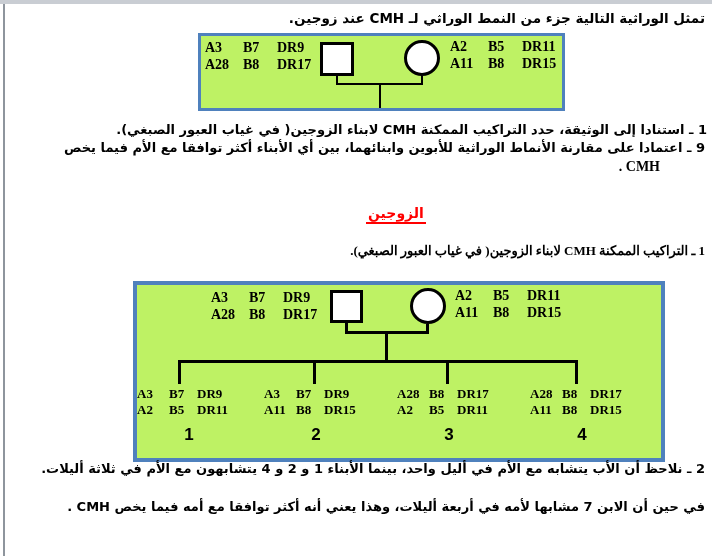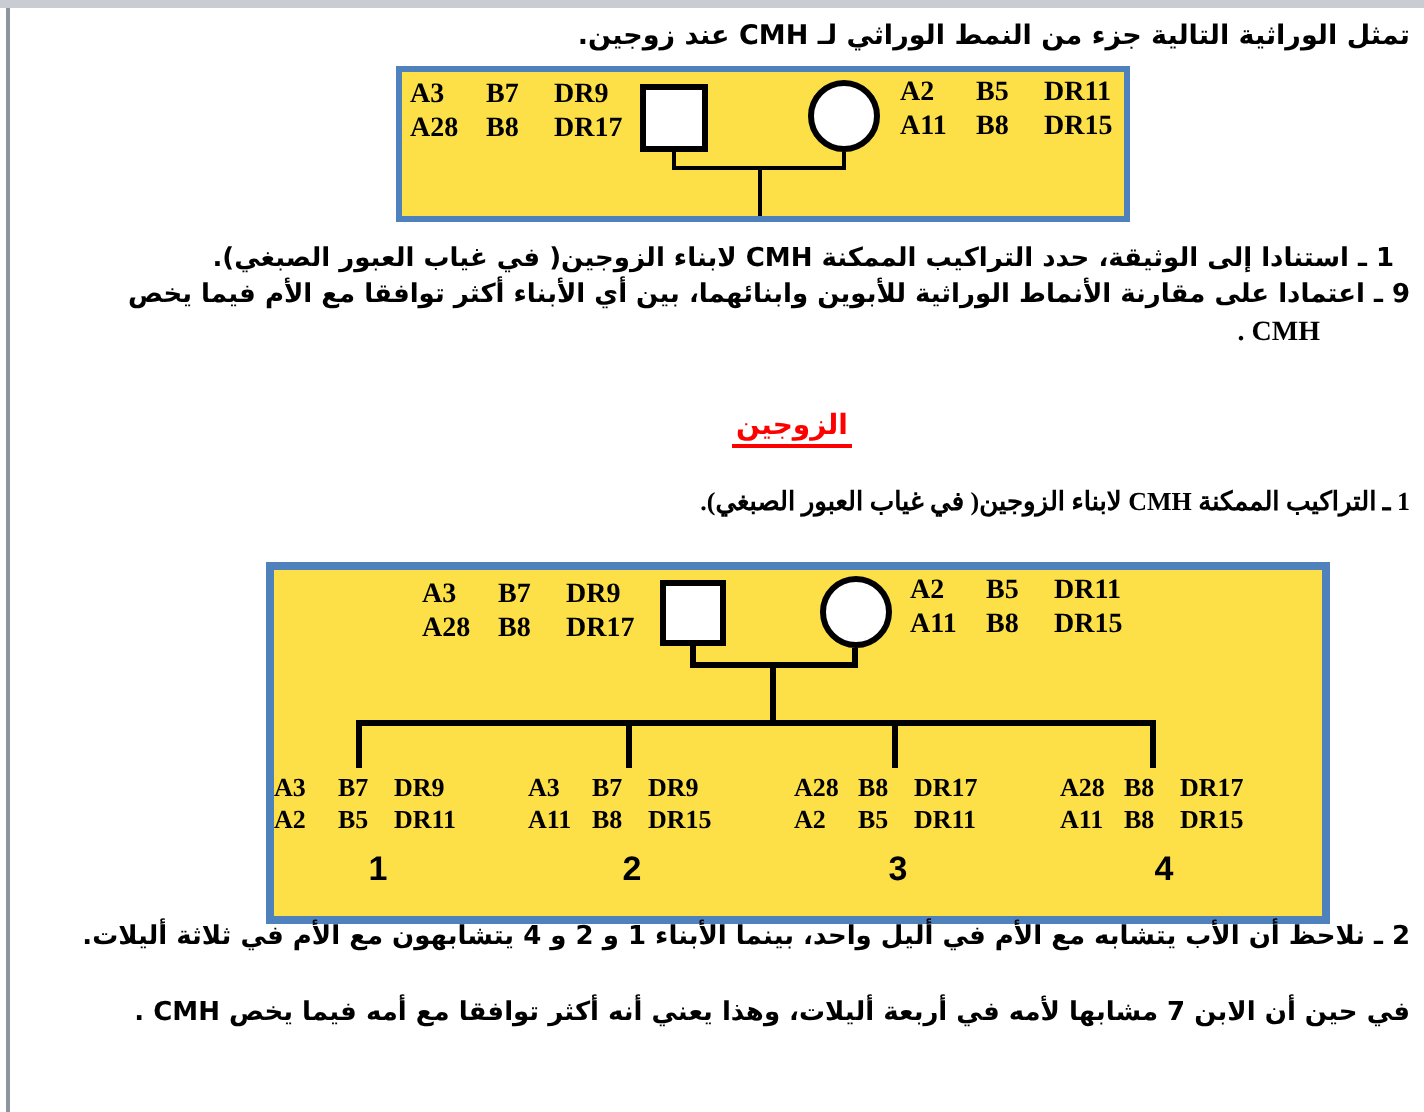--- a/index.html
+++ b/index.html
@@ -25,7 +25,7 @@
   .answer-heading{position:absolute;top:205px;left:366px;color:#ff0000;font-weight:bold;font-size:14px;direction:rtl;}
   .answer-heading span{display:inline-block;border-bottom:2px solid #ff0000;padding:0 2px 1px;}
 
-  .bluebox{position:absolute;background:#fde047;box-sizing:border-box;}
+  .bluebox{position:absolute;background:#bef264;box-sizing:border-box;}
   .box1{left:198px;top:33px;width:367px;height:78px;border:3px solid #4f81bd;}
   .box2{left:133px;top:281px;width:532px;height:181px;border:4px solid #4f81bd;}
 

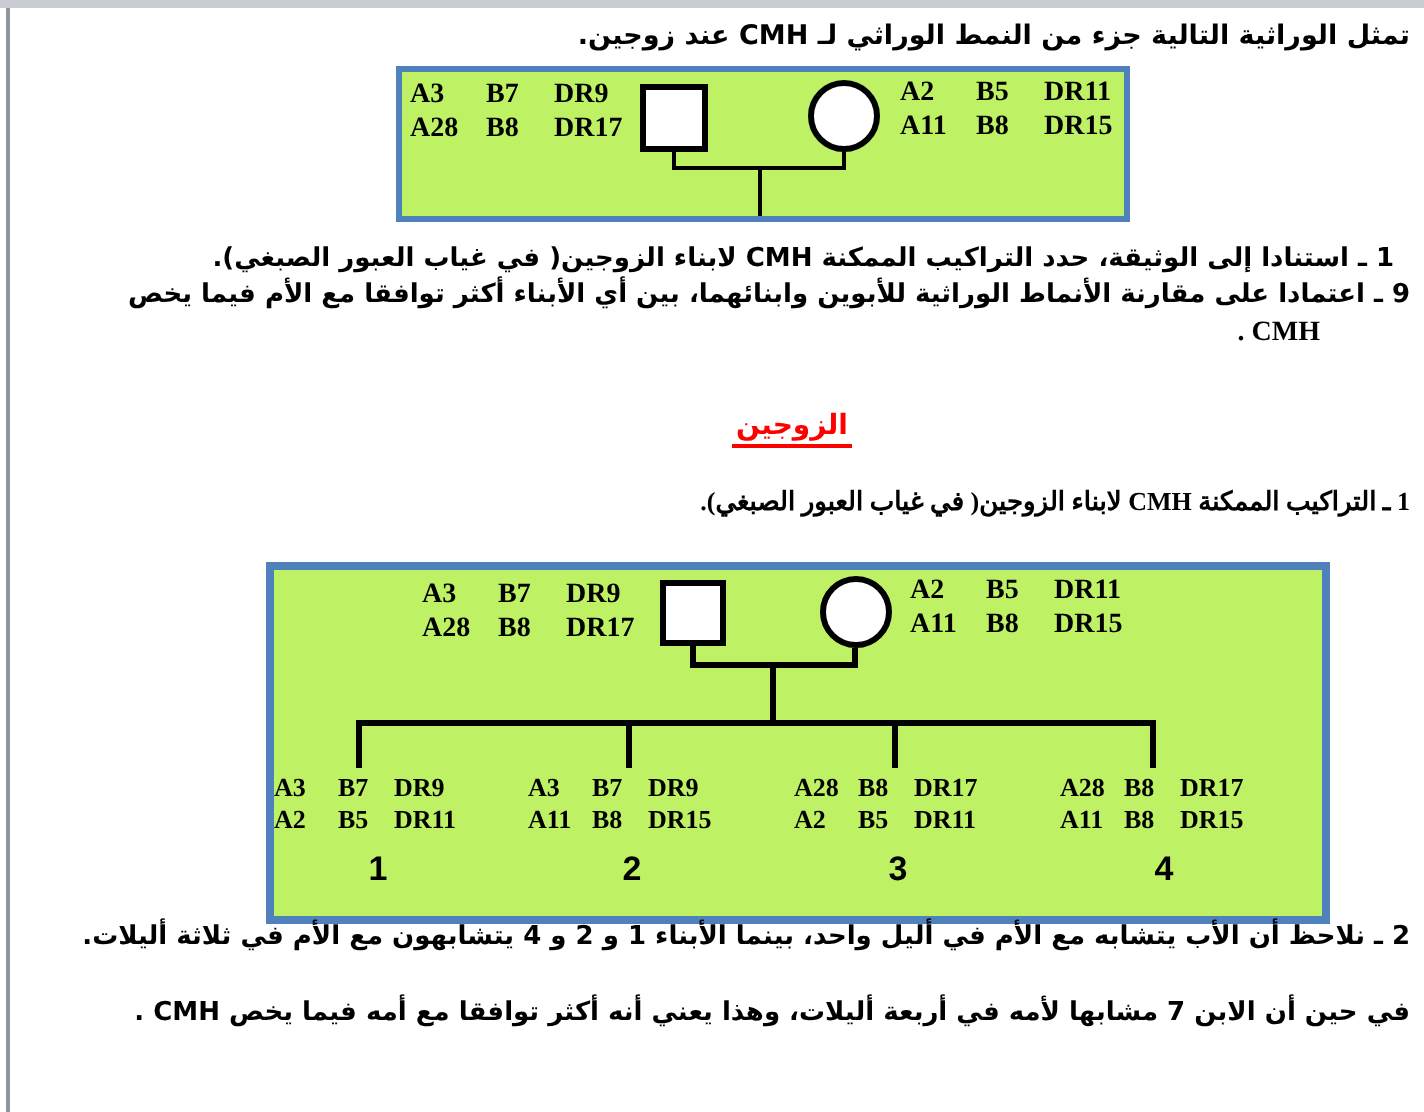--- a/index.html
+++ b/index.html
@@ -15,7 +15,7 @@
     font-weight:bold;font-size:13px;line-height:18px;color:#000;
   }
   .title{top:9px;right:7px;font-size:13.5px;}
-  .q1{top:121px;right:15px;margin-left:47px;}
+  .q1{top:121px;right:5px;margin-left:47px;}
   .q2{top:139px;right:7px;}
   .q2cont{top:158px;right:52px;direction:ltr;font-family:"Liberation Serif",serif;font-size:14px;}
   .a1{top:242px;right:7px;font-family:Liberation Serif, serif;}

